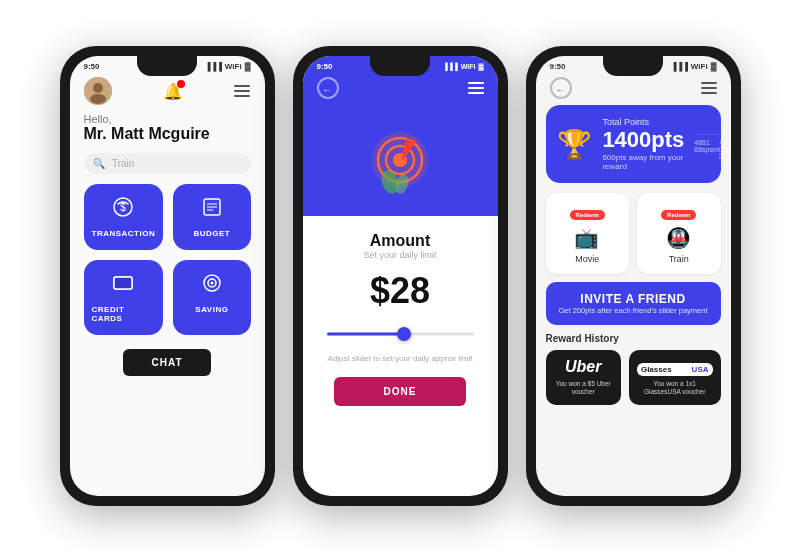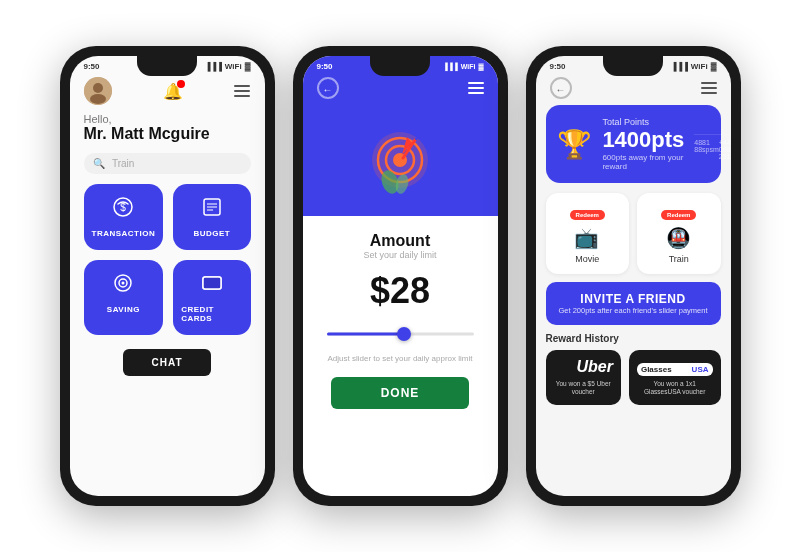--- a/index.html
+++ b/index.html
@@ -522,16 +522,6 @@
         <div class="grid-btn">
           <div class="grid-btn-icon">
             <svg width="22" height="22" viewBox="0 0 22 22" fill="none">
-              <circle cx="11" cy="11" r="8" stroke="white" stroke-width="1.5" fill="none"></circle>
-              <circle cx="11" cy="11" r="4" stroke="white" stroke-width="1.5" fill="none"></circle>
-              <circle cx="11" cy="11" r="1.5" fill="white"></circle>
-            </svg>
-          </div>
-          <div class="grid-btn-label">SAVING</div>
-        </div>
-        <div class="grid-btn">
-          <div class="grid-btn-icon">
-            <svg width="22" height="22" viewBox="0 0 22 22" fill="none">
               <rect x="2" y="5" width="18" height="12" rx="2" stroke="white" stroke-width="1.5" fill="none"></rect>
               <rect x="2" y="8" width="18" height="3" fill="rgba(255,255,255,0.3)" stroke="white" stroke-width="0"></rect>
               <line x1="5" y1="13" x2="9" y2="13" stroke="white" stroke-width="1.5" stroke-linecap="round"></line>
@@ -539,6 +529,16 @@
             </svg>
           </div>
           <div class="grid-btn-label">CREDIT CARDS</div>
+        </div>
+        <div class="grid-btn">
+          <div class="grid-btn-icon">
+            <svg width="22" height="22" viewBox="0 0 22 22" fill="none">
+              <circle cx="11" cy="11" r="8" stroke="white" stroke-width="1.5" fill="none"></circle>
+              <circle cx="11" cy="11" r="4" stroke="white" stroke-width="1.5" fill="none"></circle>
+              <circle cx="11" cy="11" r="1.5" fill="white"></circle>
+            </svg>
+          </div>
+          <div class="grid-btn-label">SAVING</div>
         </div>
       </div>
 

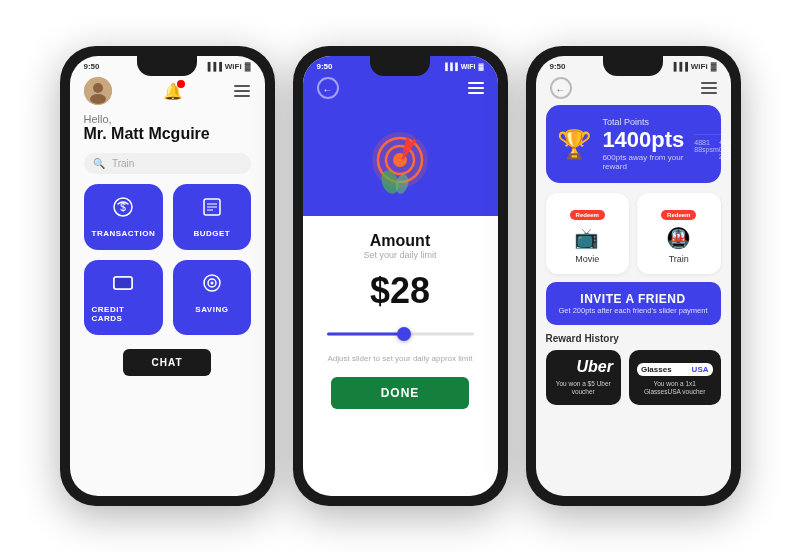--- a/index.html
+++ b/index.html
@@ -428,7 +428,6 @@
       font-weight: 900;
       color: white;
       margin-bottom: 4px;
-      text-align: right;
     }
     .uber-logo {
       font-size: 16px;

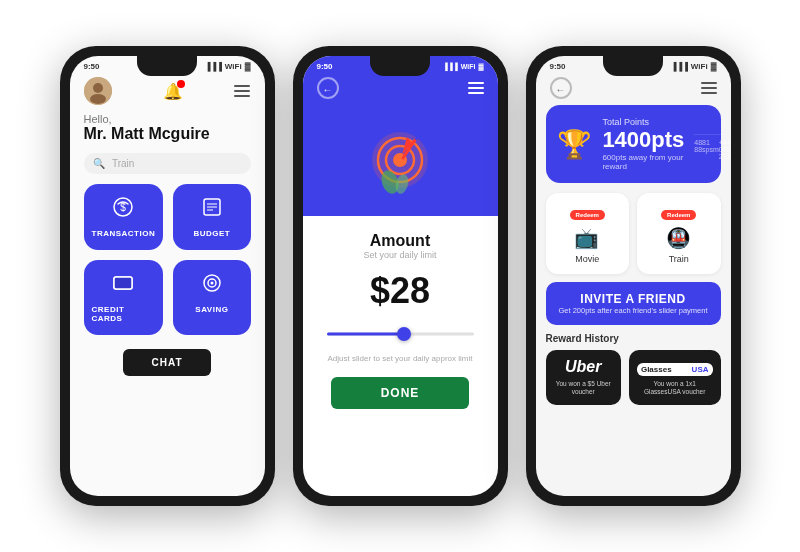--- a/index.html
+++ b/index.html
@@ -289,12 +289,12 @@
       margin-bottom: 14px;
     }
     .done-button {
-      background: #15803d;
+      background: #be185d;
       color: white;
       border: none;
       border-radius: 6px;
       padding: 9px 50px;
-      font-size: 12px;
+      font-size: 10px;
       font-weight: 700;
       letter-spacing: 1px;
       cursor: pointer;

